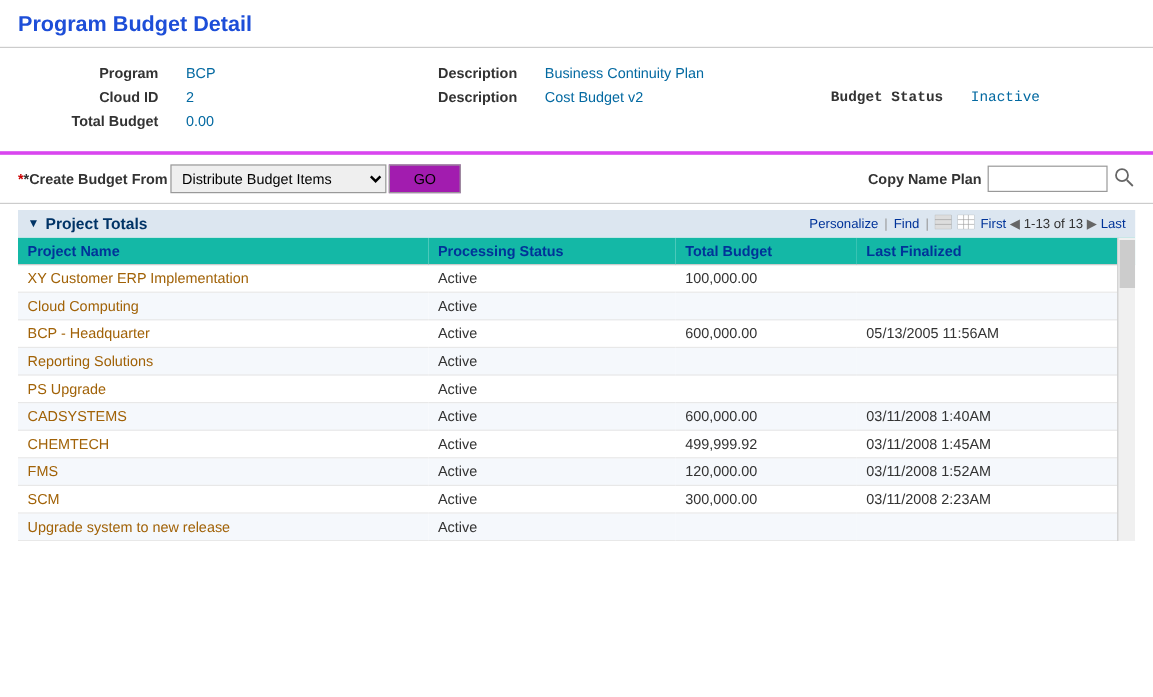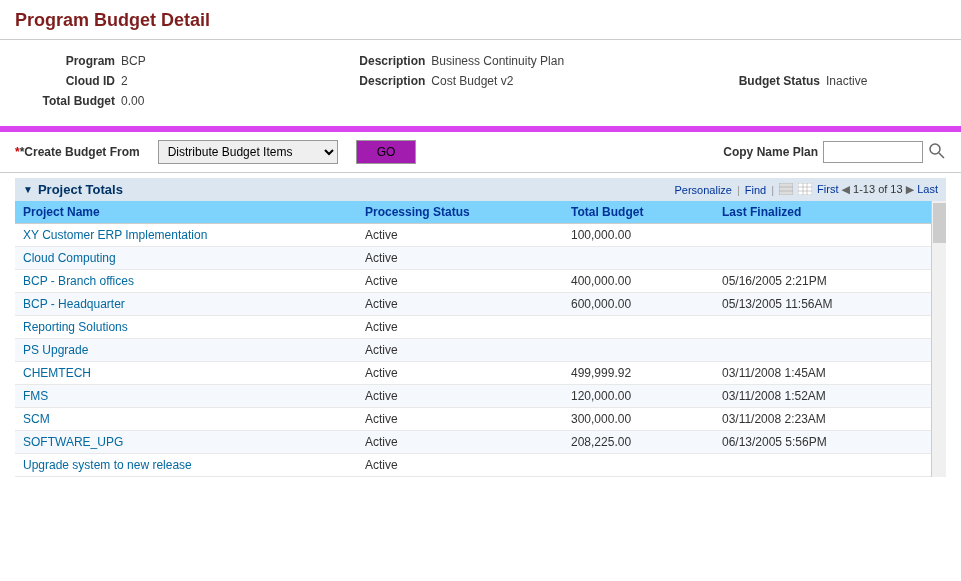--- a/index.html
+++ b/index.html
@@ -6,7 +6,7 @@
     body { font-family: Arial, sans-serif; font-size: 12px; color: #333; background: #fff; }
 
     .page-title {
-      color: #7f1d1d;
+      color: #1d4ed8;
       font-size: 18px;
       font-weight: bold;
       padding: 10px 15px 8px;

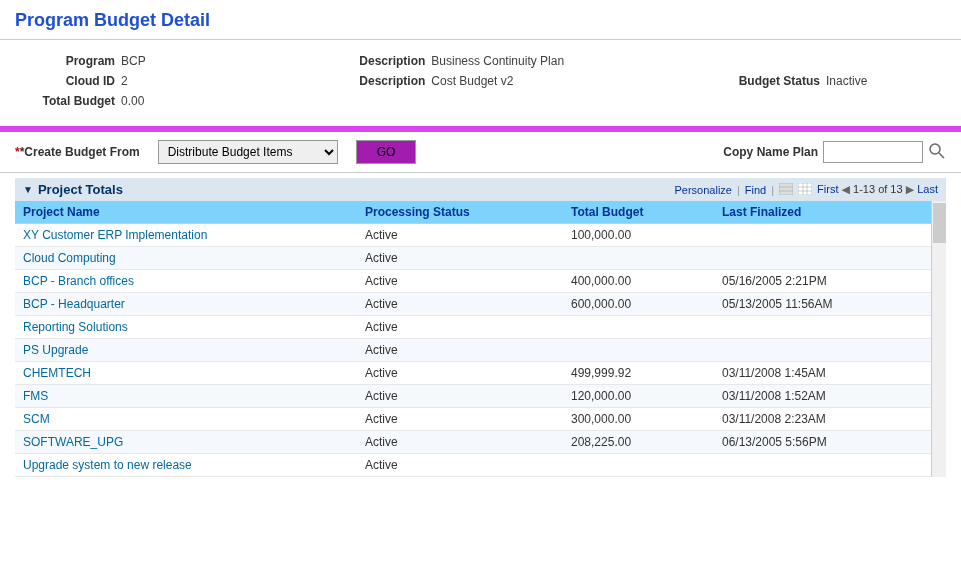--- a/index.html
+++ b/index.html
@@ -14,8 +14,8 @@
     }
 
     .header-section {
-      padding: 8px 15px;
-      border-bottom: 6px solid #d946ef;
+      padding: 8px 32px;
+      border-bottom: 3px solid #d946ef;
     }
 
     .header-row {

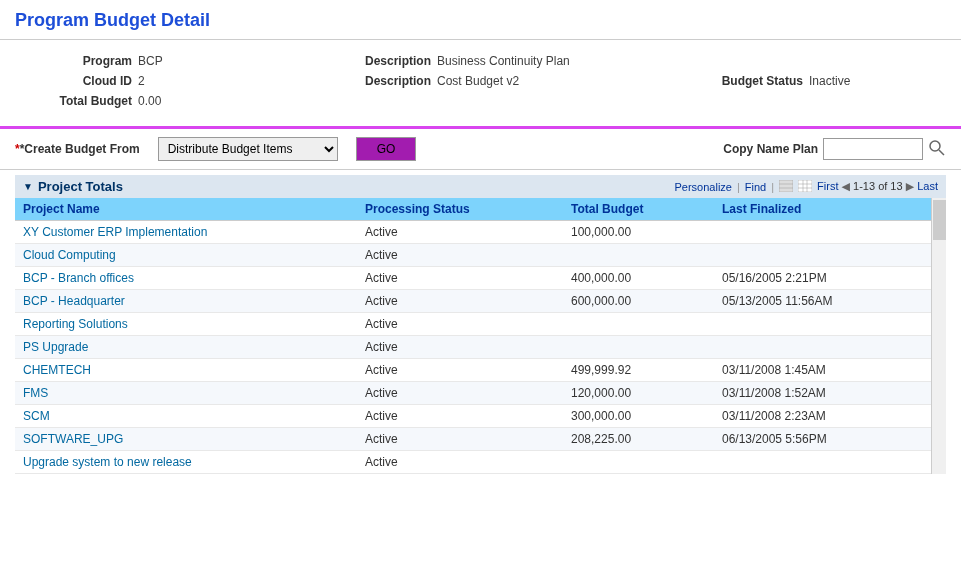--- a/index.html
+++ b/index.html
@@ -33,8 +33,9 @@
     }
 
     .header-value {
-      color: #404040;
+      color: #0369a1;
       min-width: 120px;
+      margin-left: 17px;
     }
 
     .header-group {

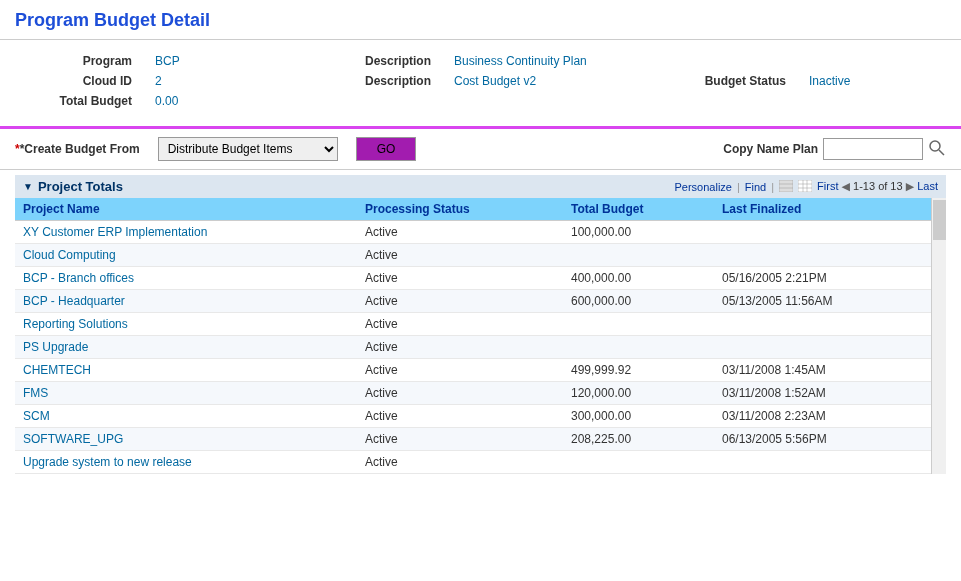--- a/index.html
+++ b/index.html
@@ -49,6 +49,7 @@
       align-items: flex-end;
       justify-content: flex-end;
       flex: 1;
+      font-family: Liberation Mono, monospace;
     }
 
     .controls-section {

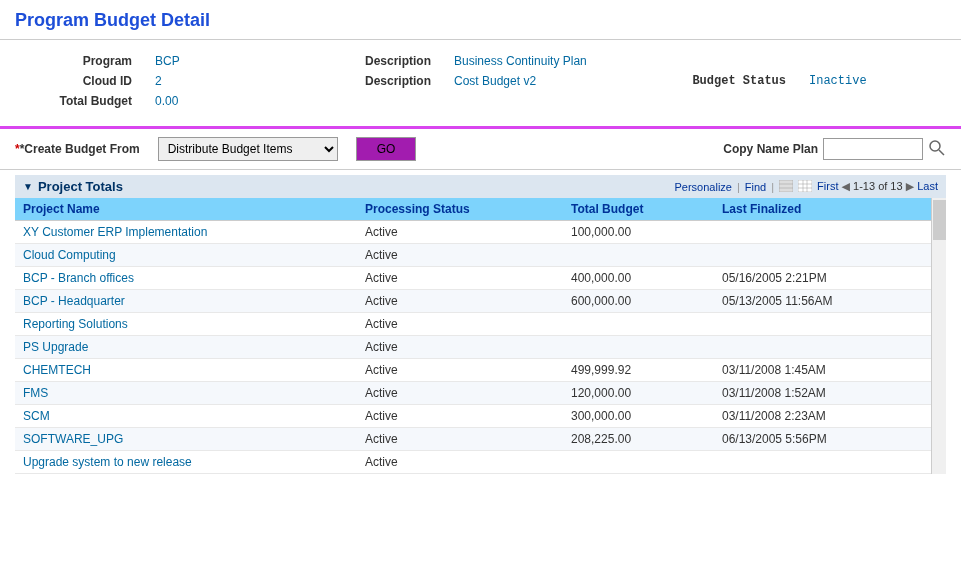--- a/index.html
+++ b/index.html
@@ -57,7 +57,7 @@
       display: flex;
       align-items: center;
       border-bottom: 1px solid #ccc;
-      gap: 18px;
+      gap: 2px;
     }
 
     .controls-label {

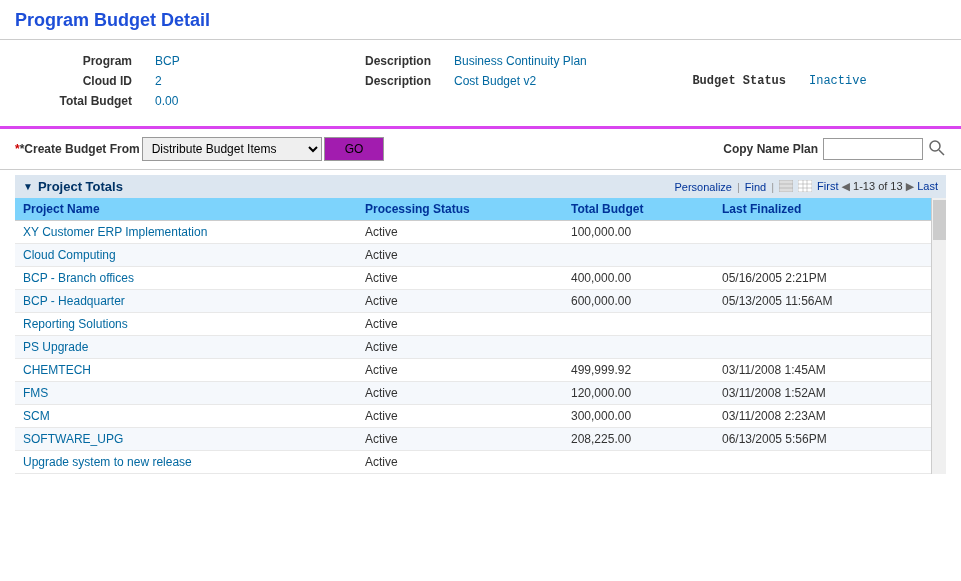--- a/index.html
+++ b/index.html
@@ -161,7 +161,7 @@
     }
 
     .data-table thead tr {
-      background: #7dd3fc;
+      background: #14b8a6;
     }
 
     .data-table thead th {

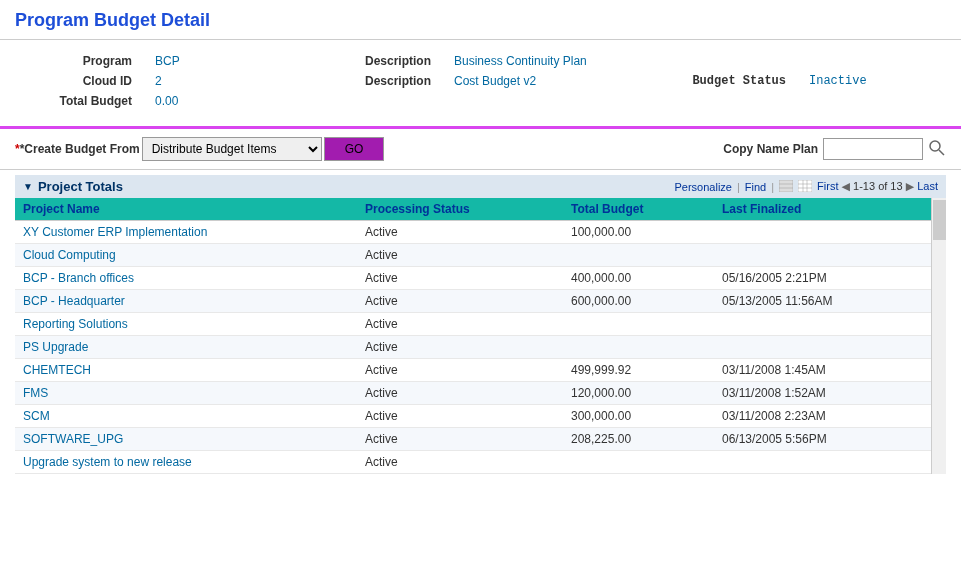--- a/index.html
+++ b/index.html
@@ -191,7 +191,7 @@
     }
 
     .data-table tbody td.project-name a {
-      color: #0369a1;
+      color: #a16207;
       text-decoration: none;
     }
 

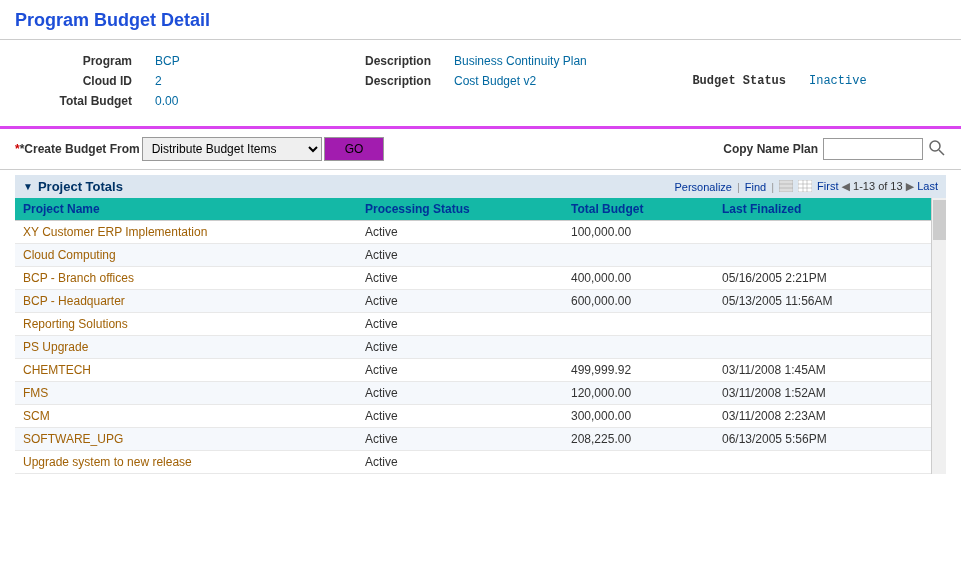--- a/index.html
+++ b/index.html
@@ -364,13 +364,6 @@
             <td style="width: 15px;"></td>
           </tr>
           <tr>
-            <td class="project-name"><a href="#">BCP - Branch offices</a></td>
-            <td>Active</td>
-            <td class="budget">400,000.00</td>
-            <td class="finalized">05/16/2005  2:21PM</td>
-            <td style="width: 15px;"></td>
-          </tr>
-          <tr>
             <td class="project-name"><a href="#">BCP - Headquarter</a></td>
             <td>Active</td>
             <td class="budget">600,000.00</td>

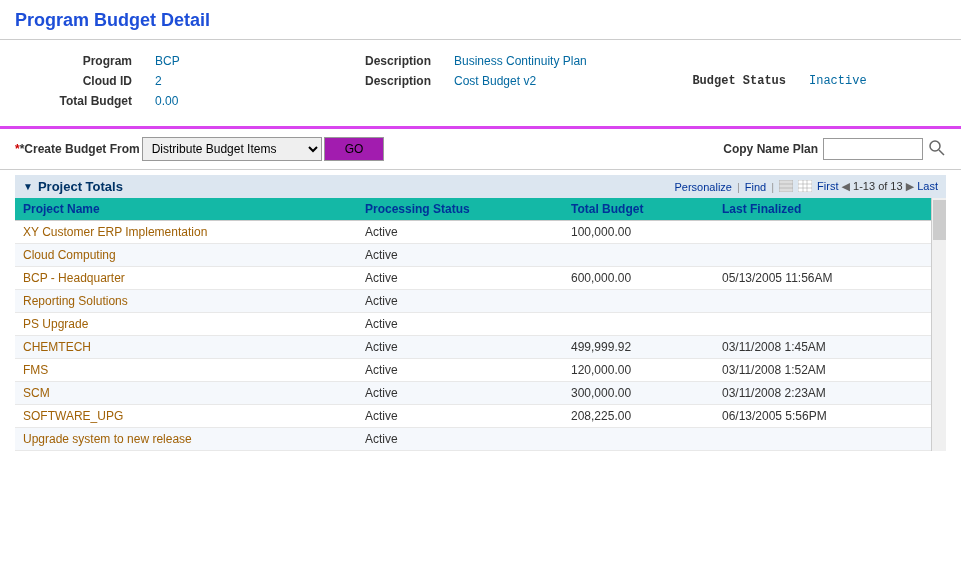--- a/index.html
+++ b/index.html
@@ -385,6 +385,13 @@
             <td style="width: 15px;"></td>
           </tr>
           <tr>
+            <td class="project-name"><a href="#">CADSYSTEMS</a></td>
+            <td>Active</td>
+            <td class="budget">600,000.00</td>
+            <td class="finalized">03/11/2008  1:40AM</td>
+            <td style="width: 15px;"></td>
+          </tr>
+          <tr>
             <td class="project-name"><a href="#">CHEMTECH</a></td>
             <td>Active</td>
             <td class="budget">499,999.92</td>

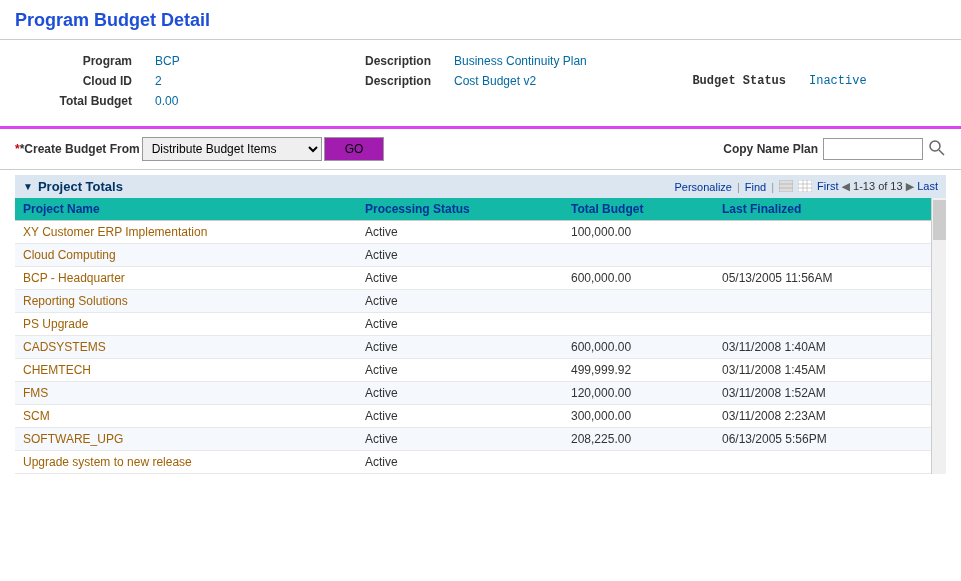--- a/index.html
+++ b/index.html
@@ -413,13 +413,6 @@
             <td style="width: 15px;"></td>
           </tr>
           <tr>
-            <td class="project-name"><a href="#">SOFTWARE_UPG</a></td>
-            <td>Active</td>
-            <td class="budget">208,225.00</td>
-            <td class="finalized">06/13/2005  5:56PM</td>
-            <td style="width: 15px;"></td>
-          </tr>
-          <tr>
             <td class="project-name"><a href="#">Upgrade system to new release</a></td>
             <td>Active</td>
             <td class="budget"></td>

